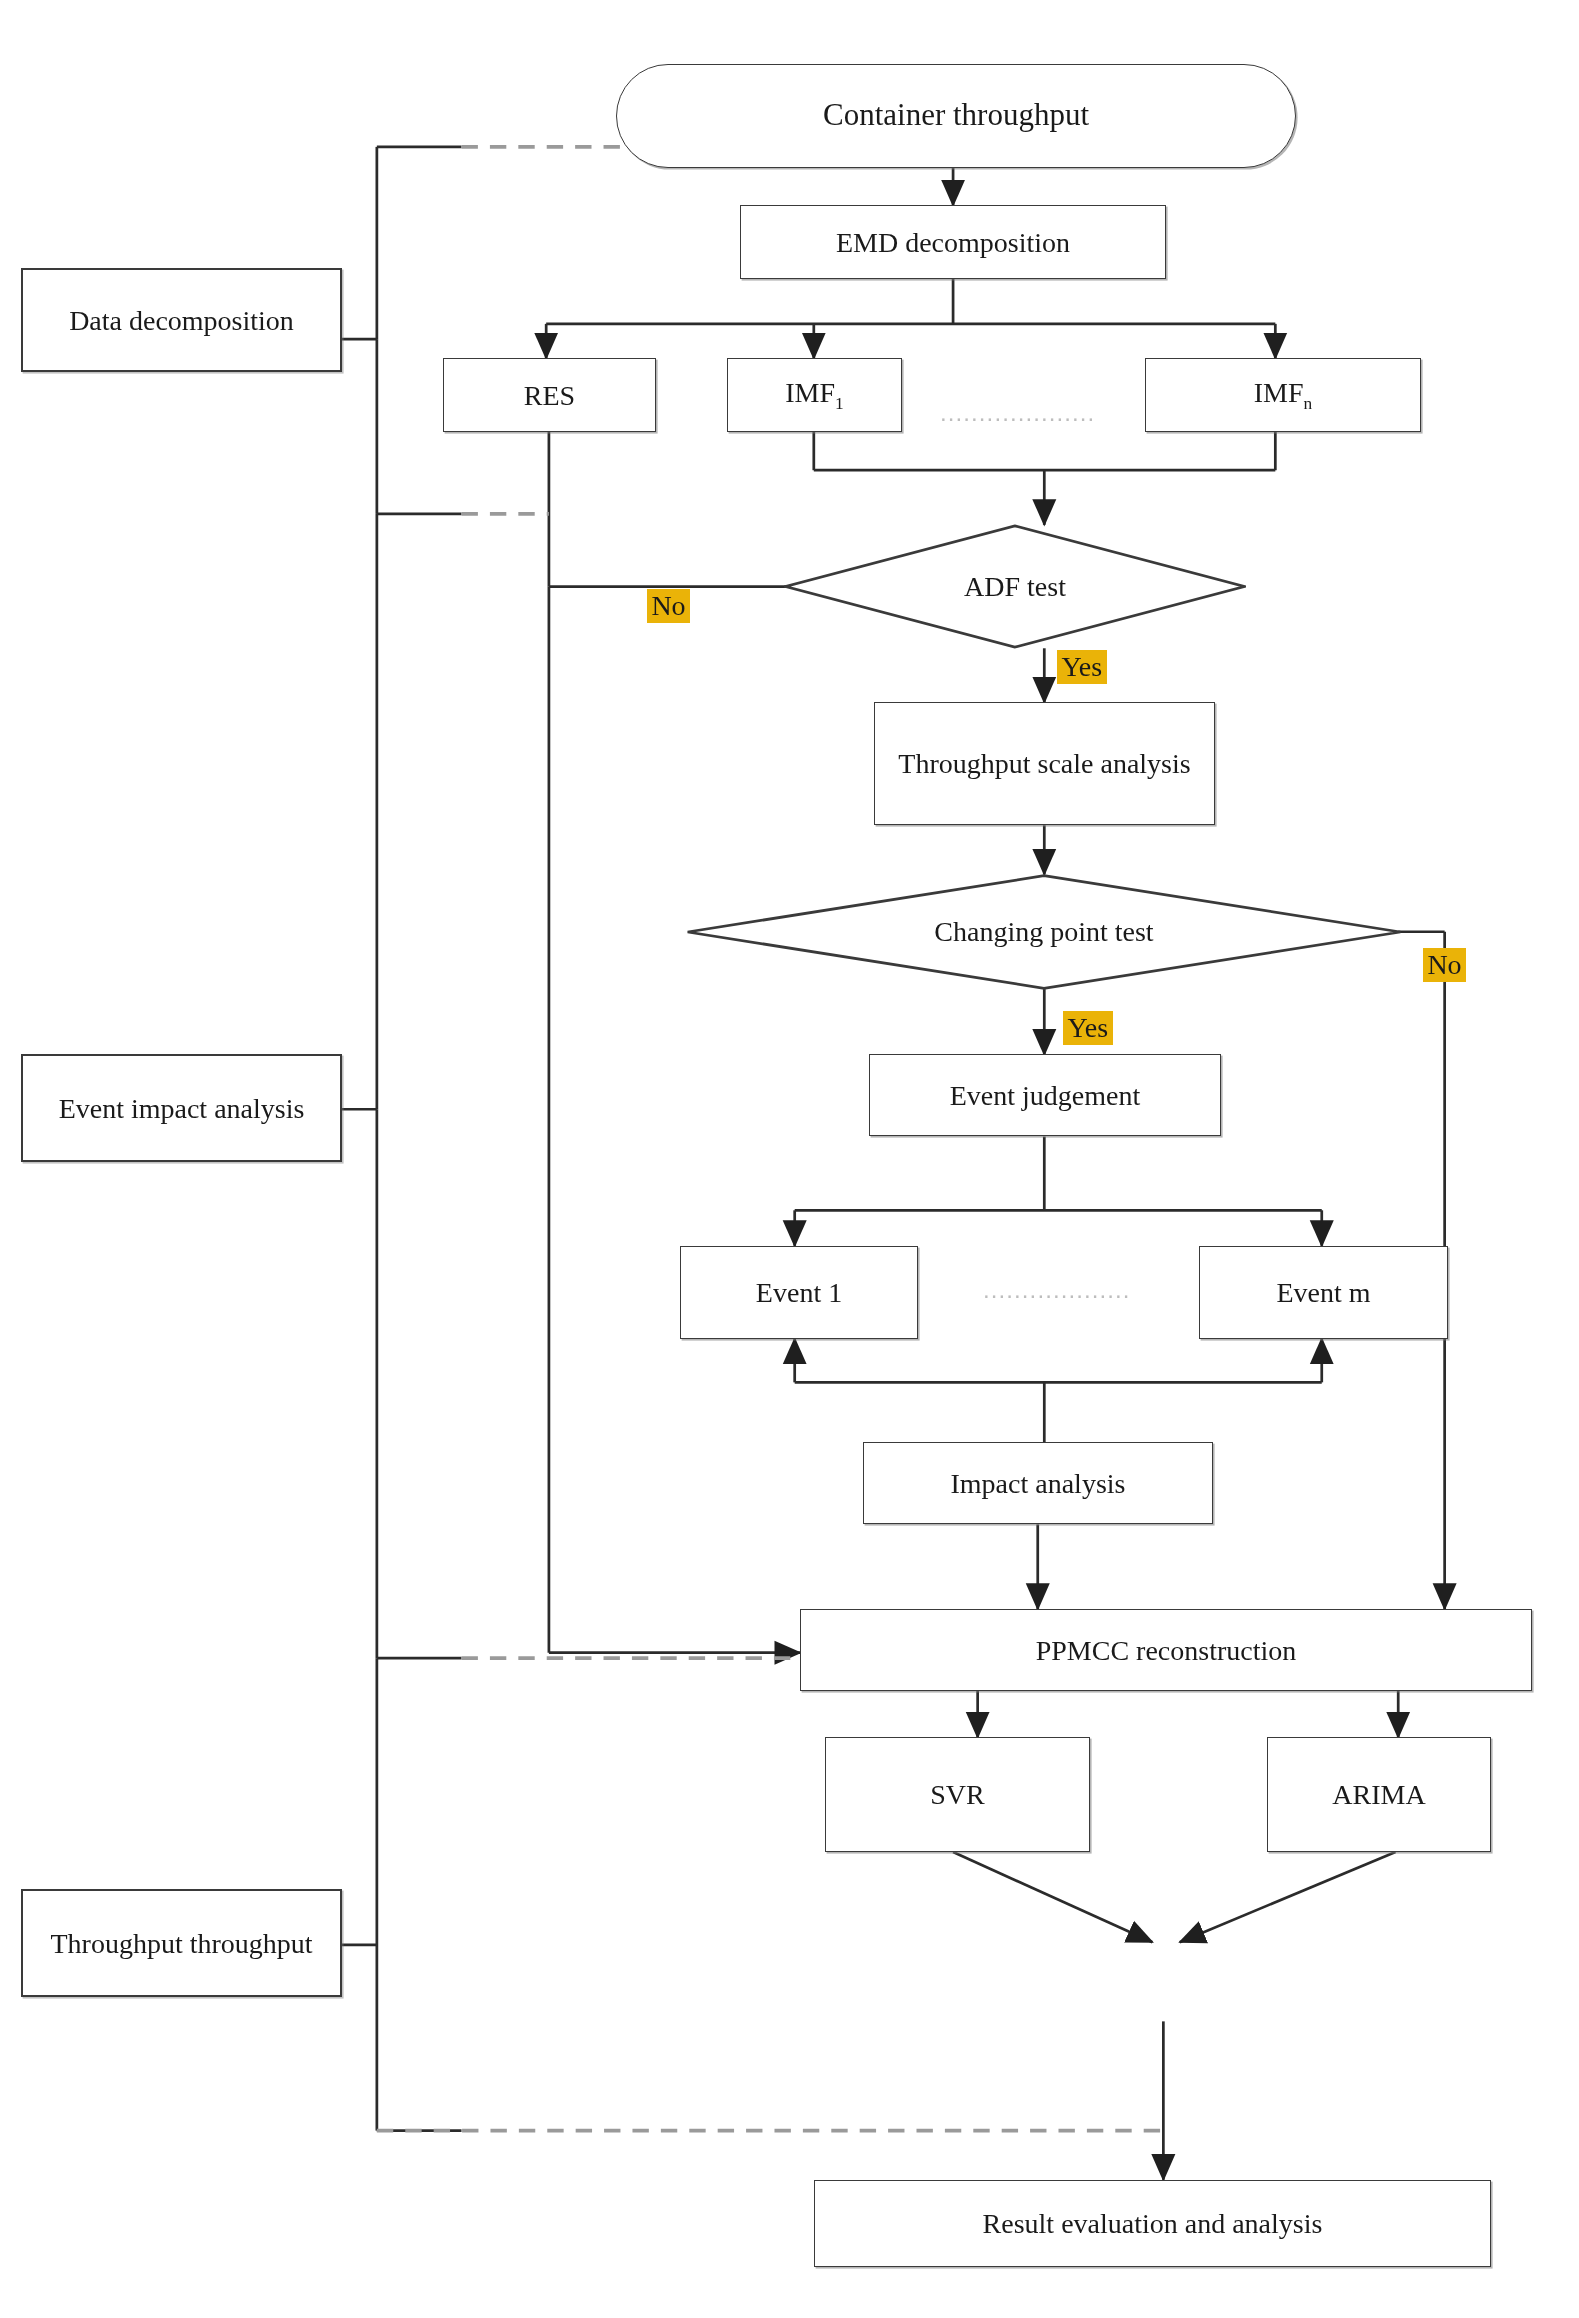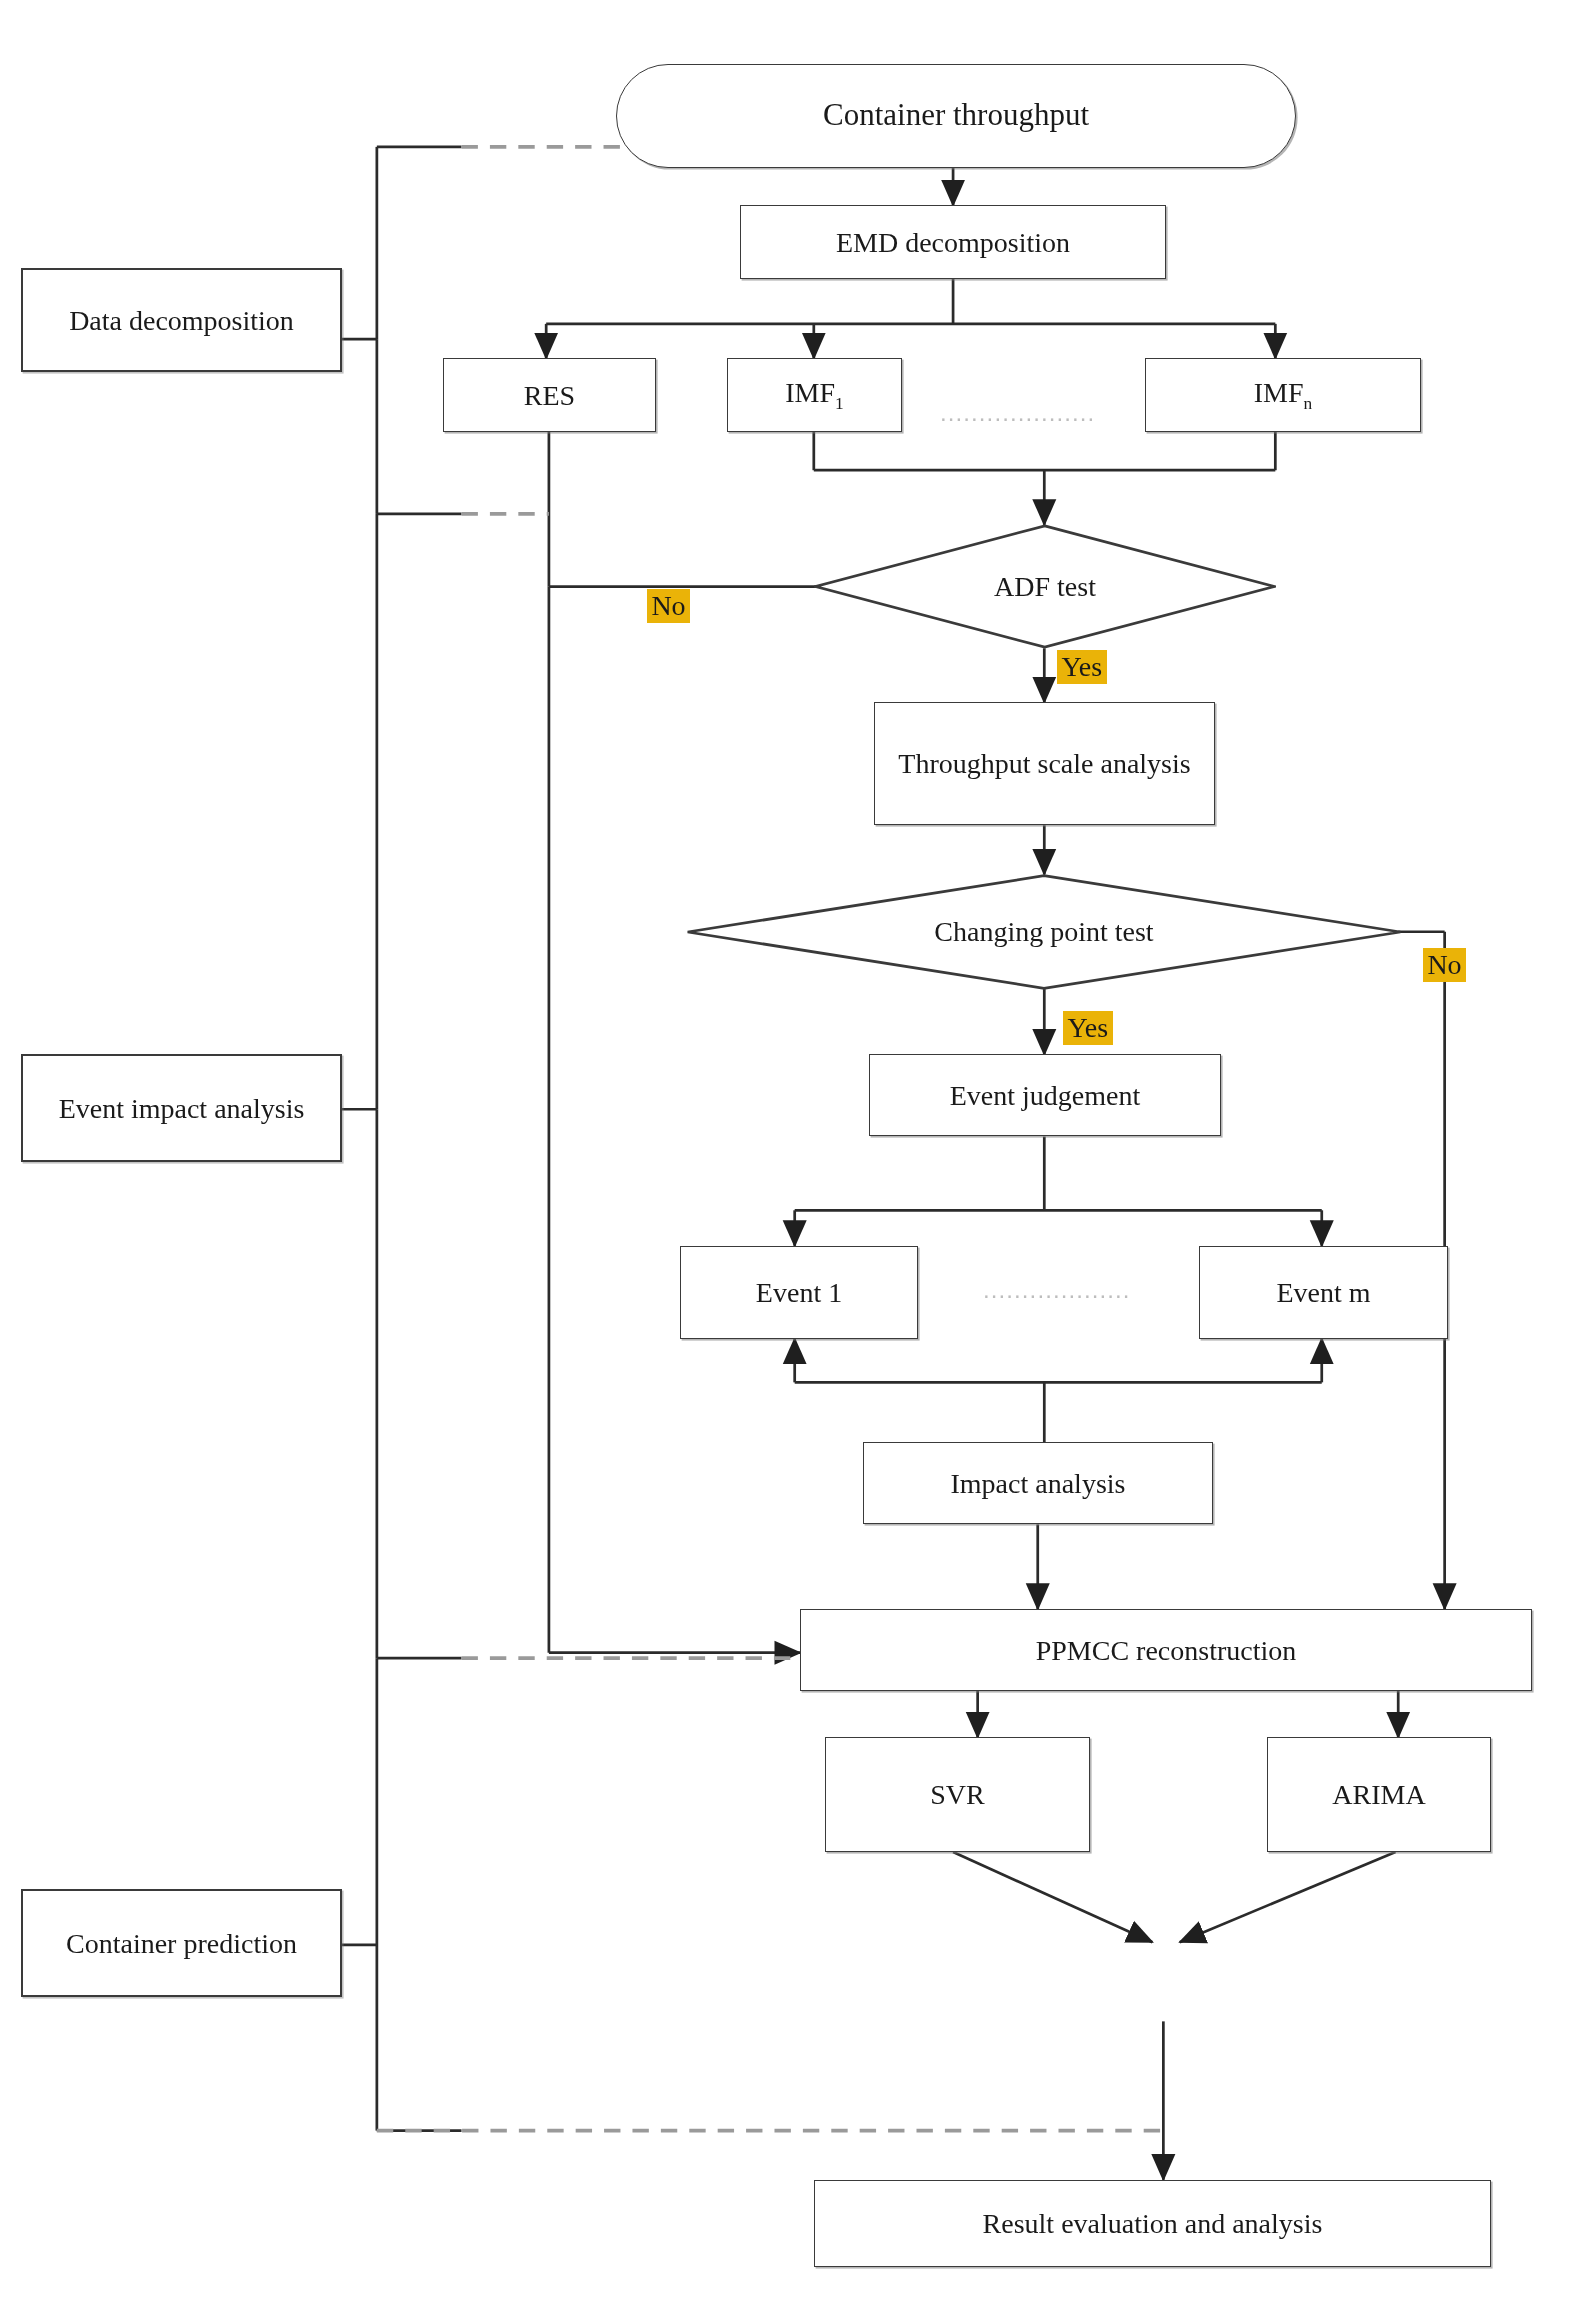--- a/index.html
+++ b/index.html
@@ -202,7 +202,7 @@
 
   <div class="ellipsis-dots fs-44" style="left:940px; top:399px;">....................</div>
 
-  <div class="diamond-wrap" style="left:814px; top:524px; width:462px; height:125px;">
+  <div class="diamond-wrap" style="left:784px; top:524px; width:462px; height:125px;">
     <svg width="462" height="125" viewBox="0 0 845 228">
       <polygon points="422,3 842,114 422,225 3,114" fill="#ffffff" stroke="#3a3a3a" stroke-width="5"></polygon>
     </svg>

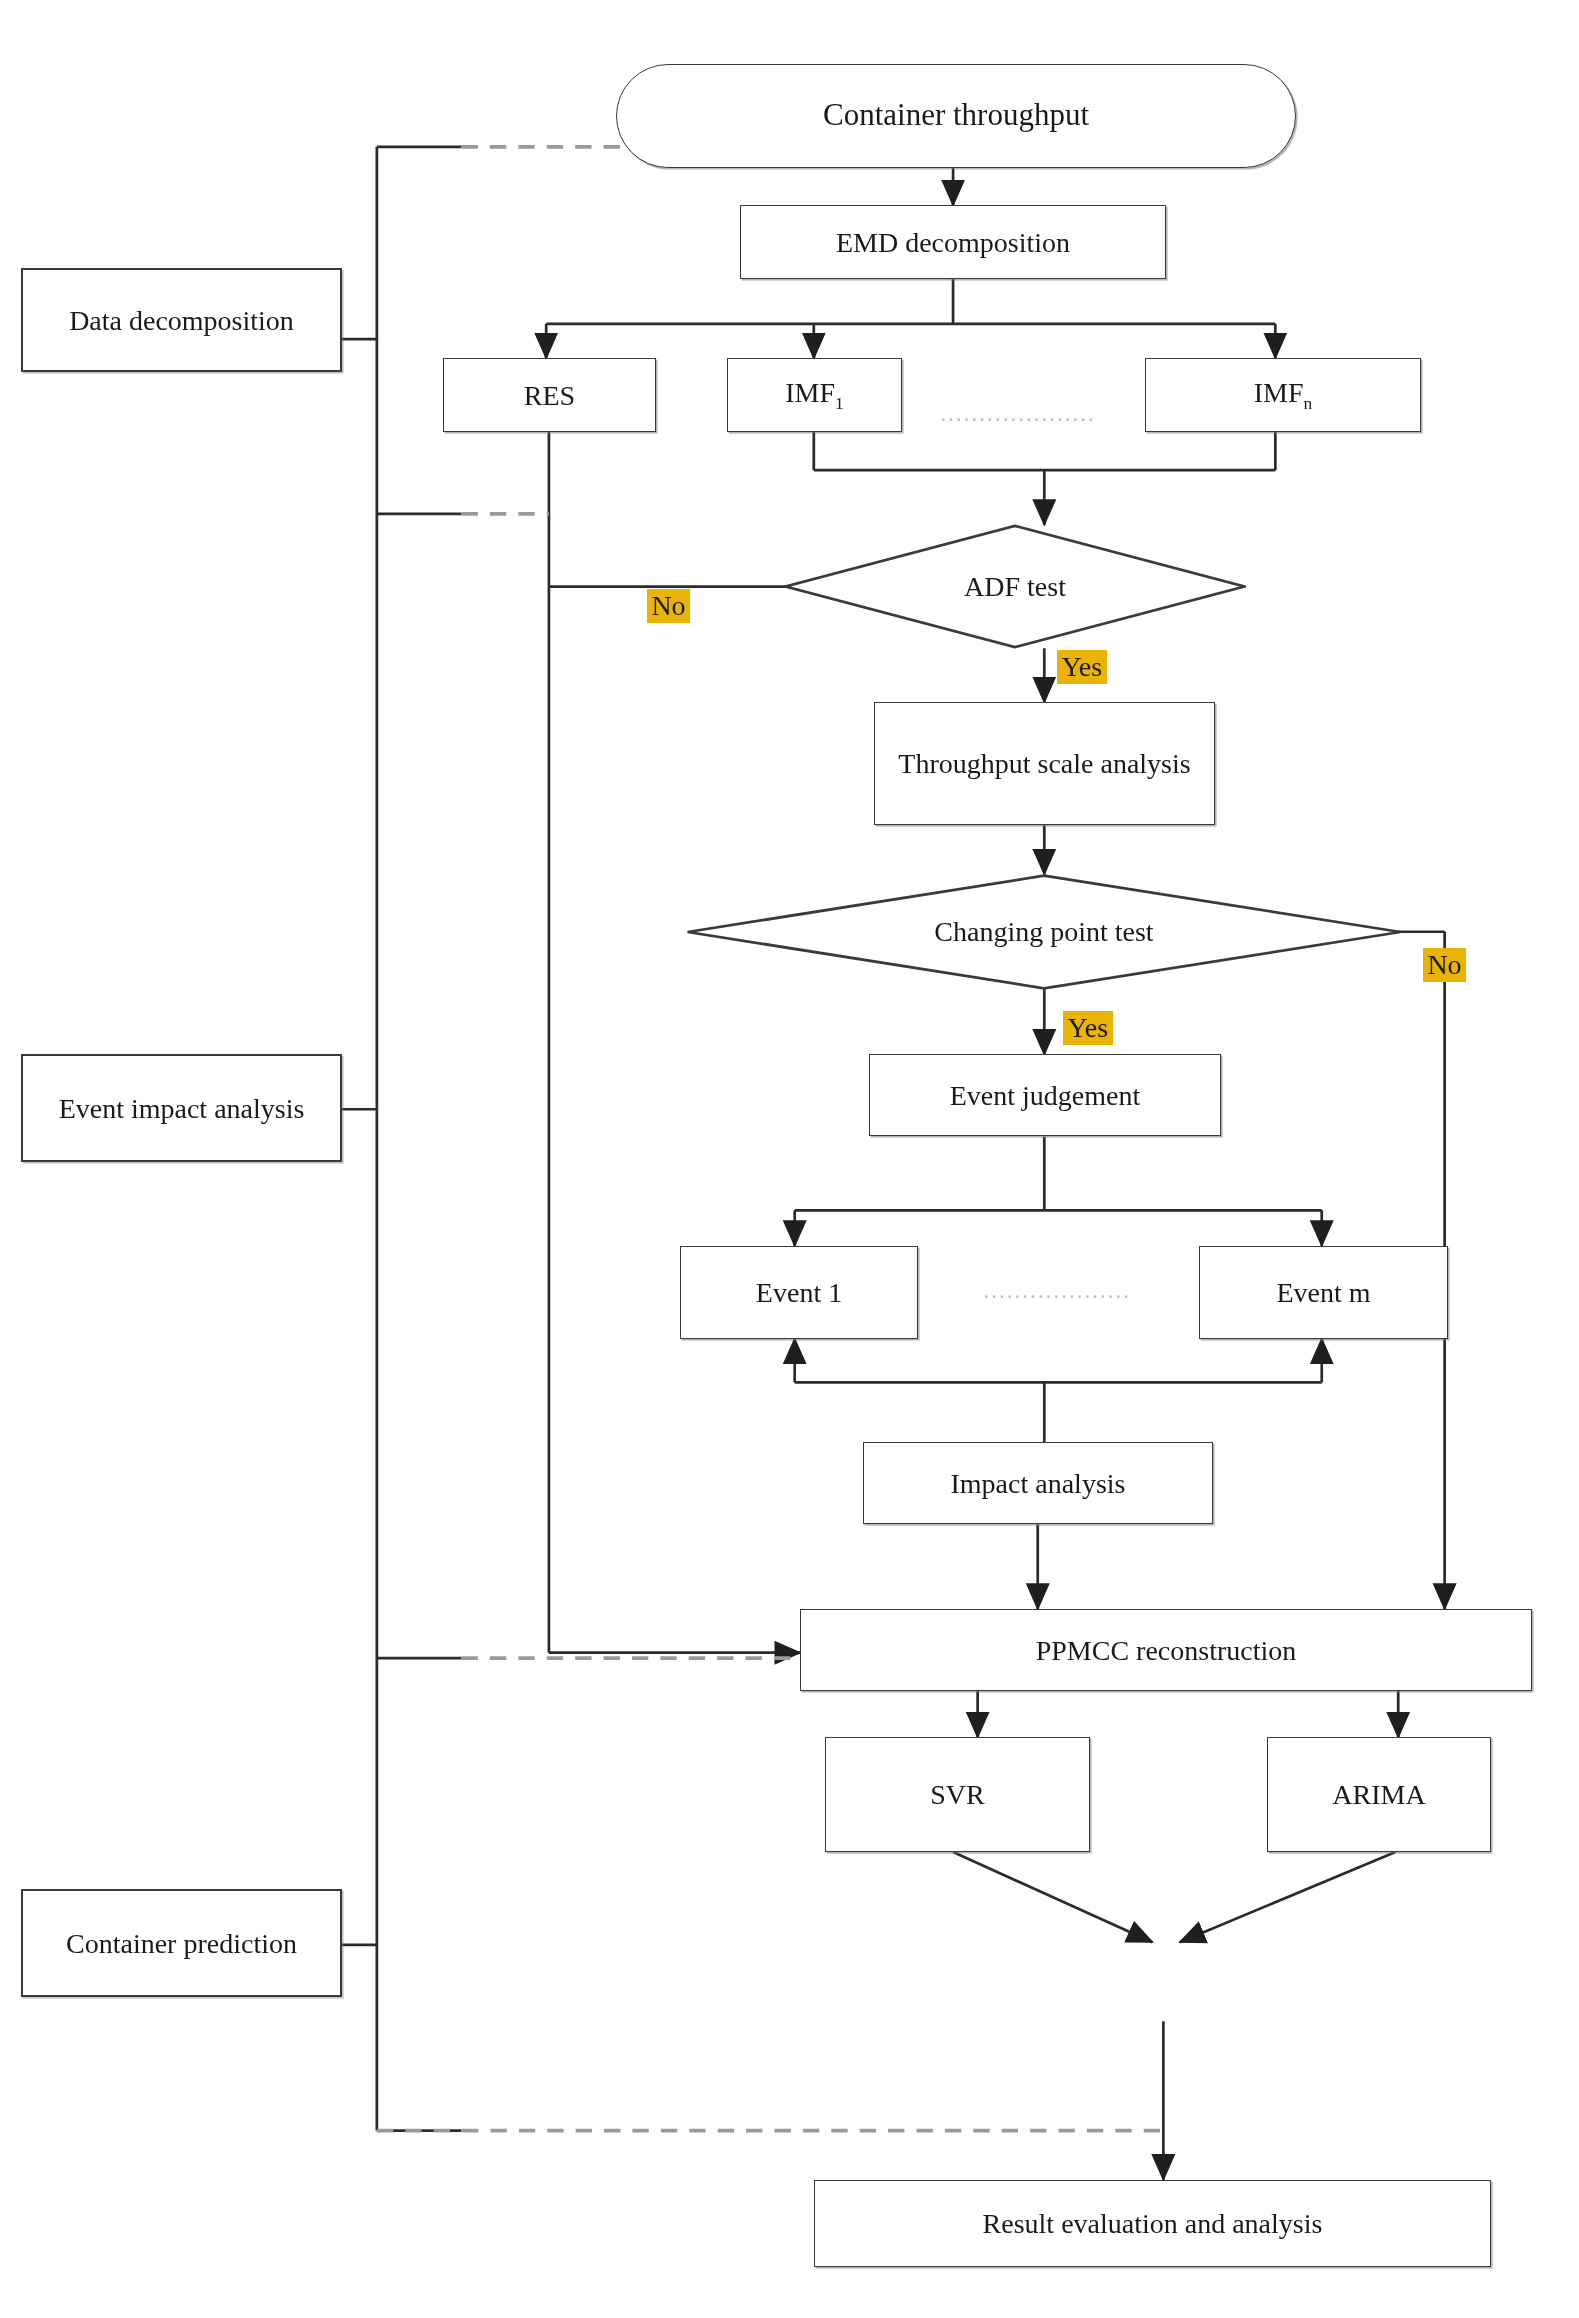--- a/index.html
+++ b/index.html
@@ -177,7 +177,7 @@
   </div>
 
   <div class="node label-box fs-52" style="left:21px; top:1889px; width:321px; height:108px;">
-    <span class="nlabel">Container prediction</span>
+    <span class="nlabel">Throughput throughput</span>
   </div>
 
   <div class="node term fs-56" style="left:616px; top:19.7px; width:680px; height:104px;">

